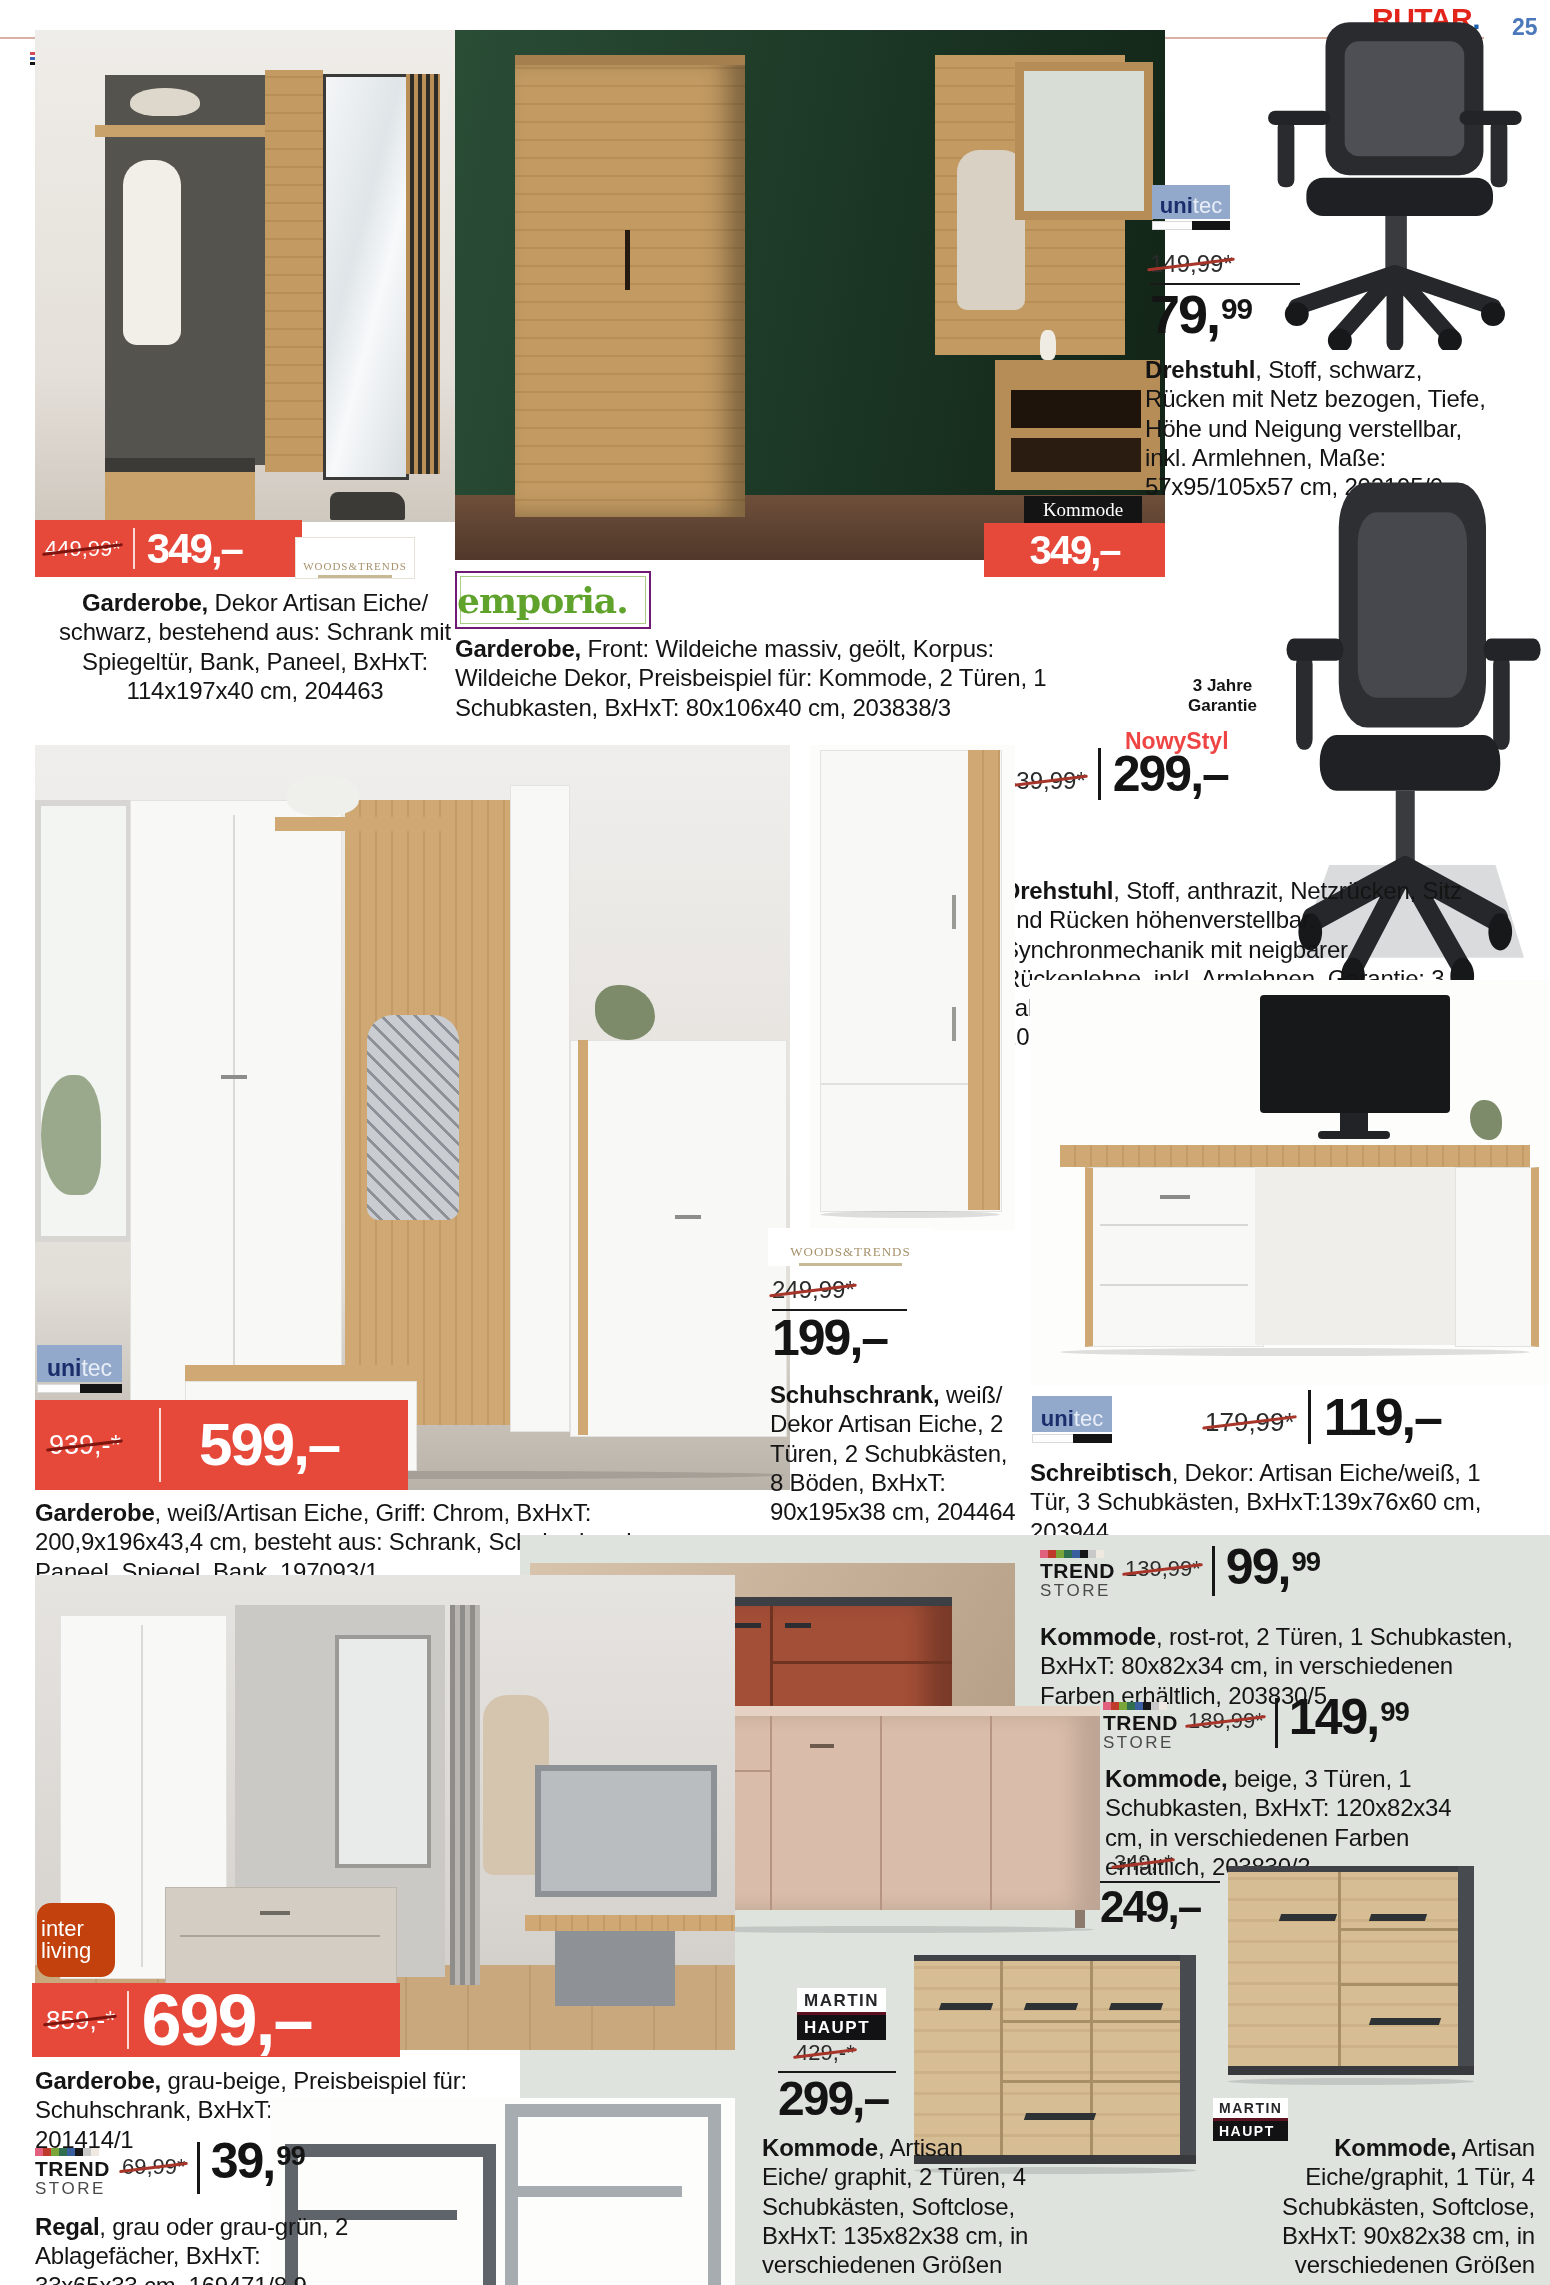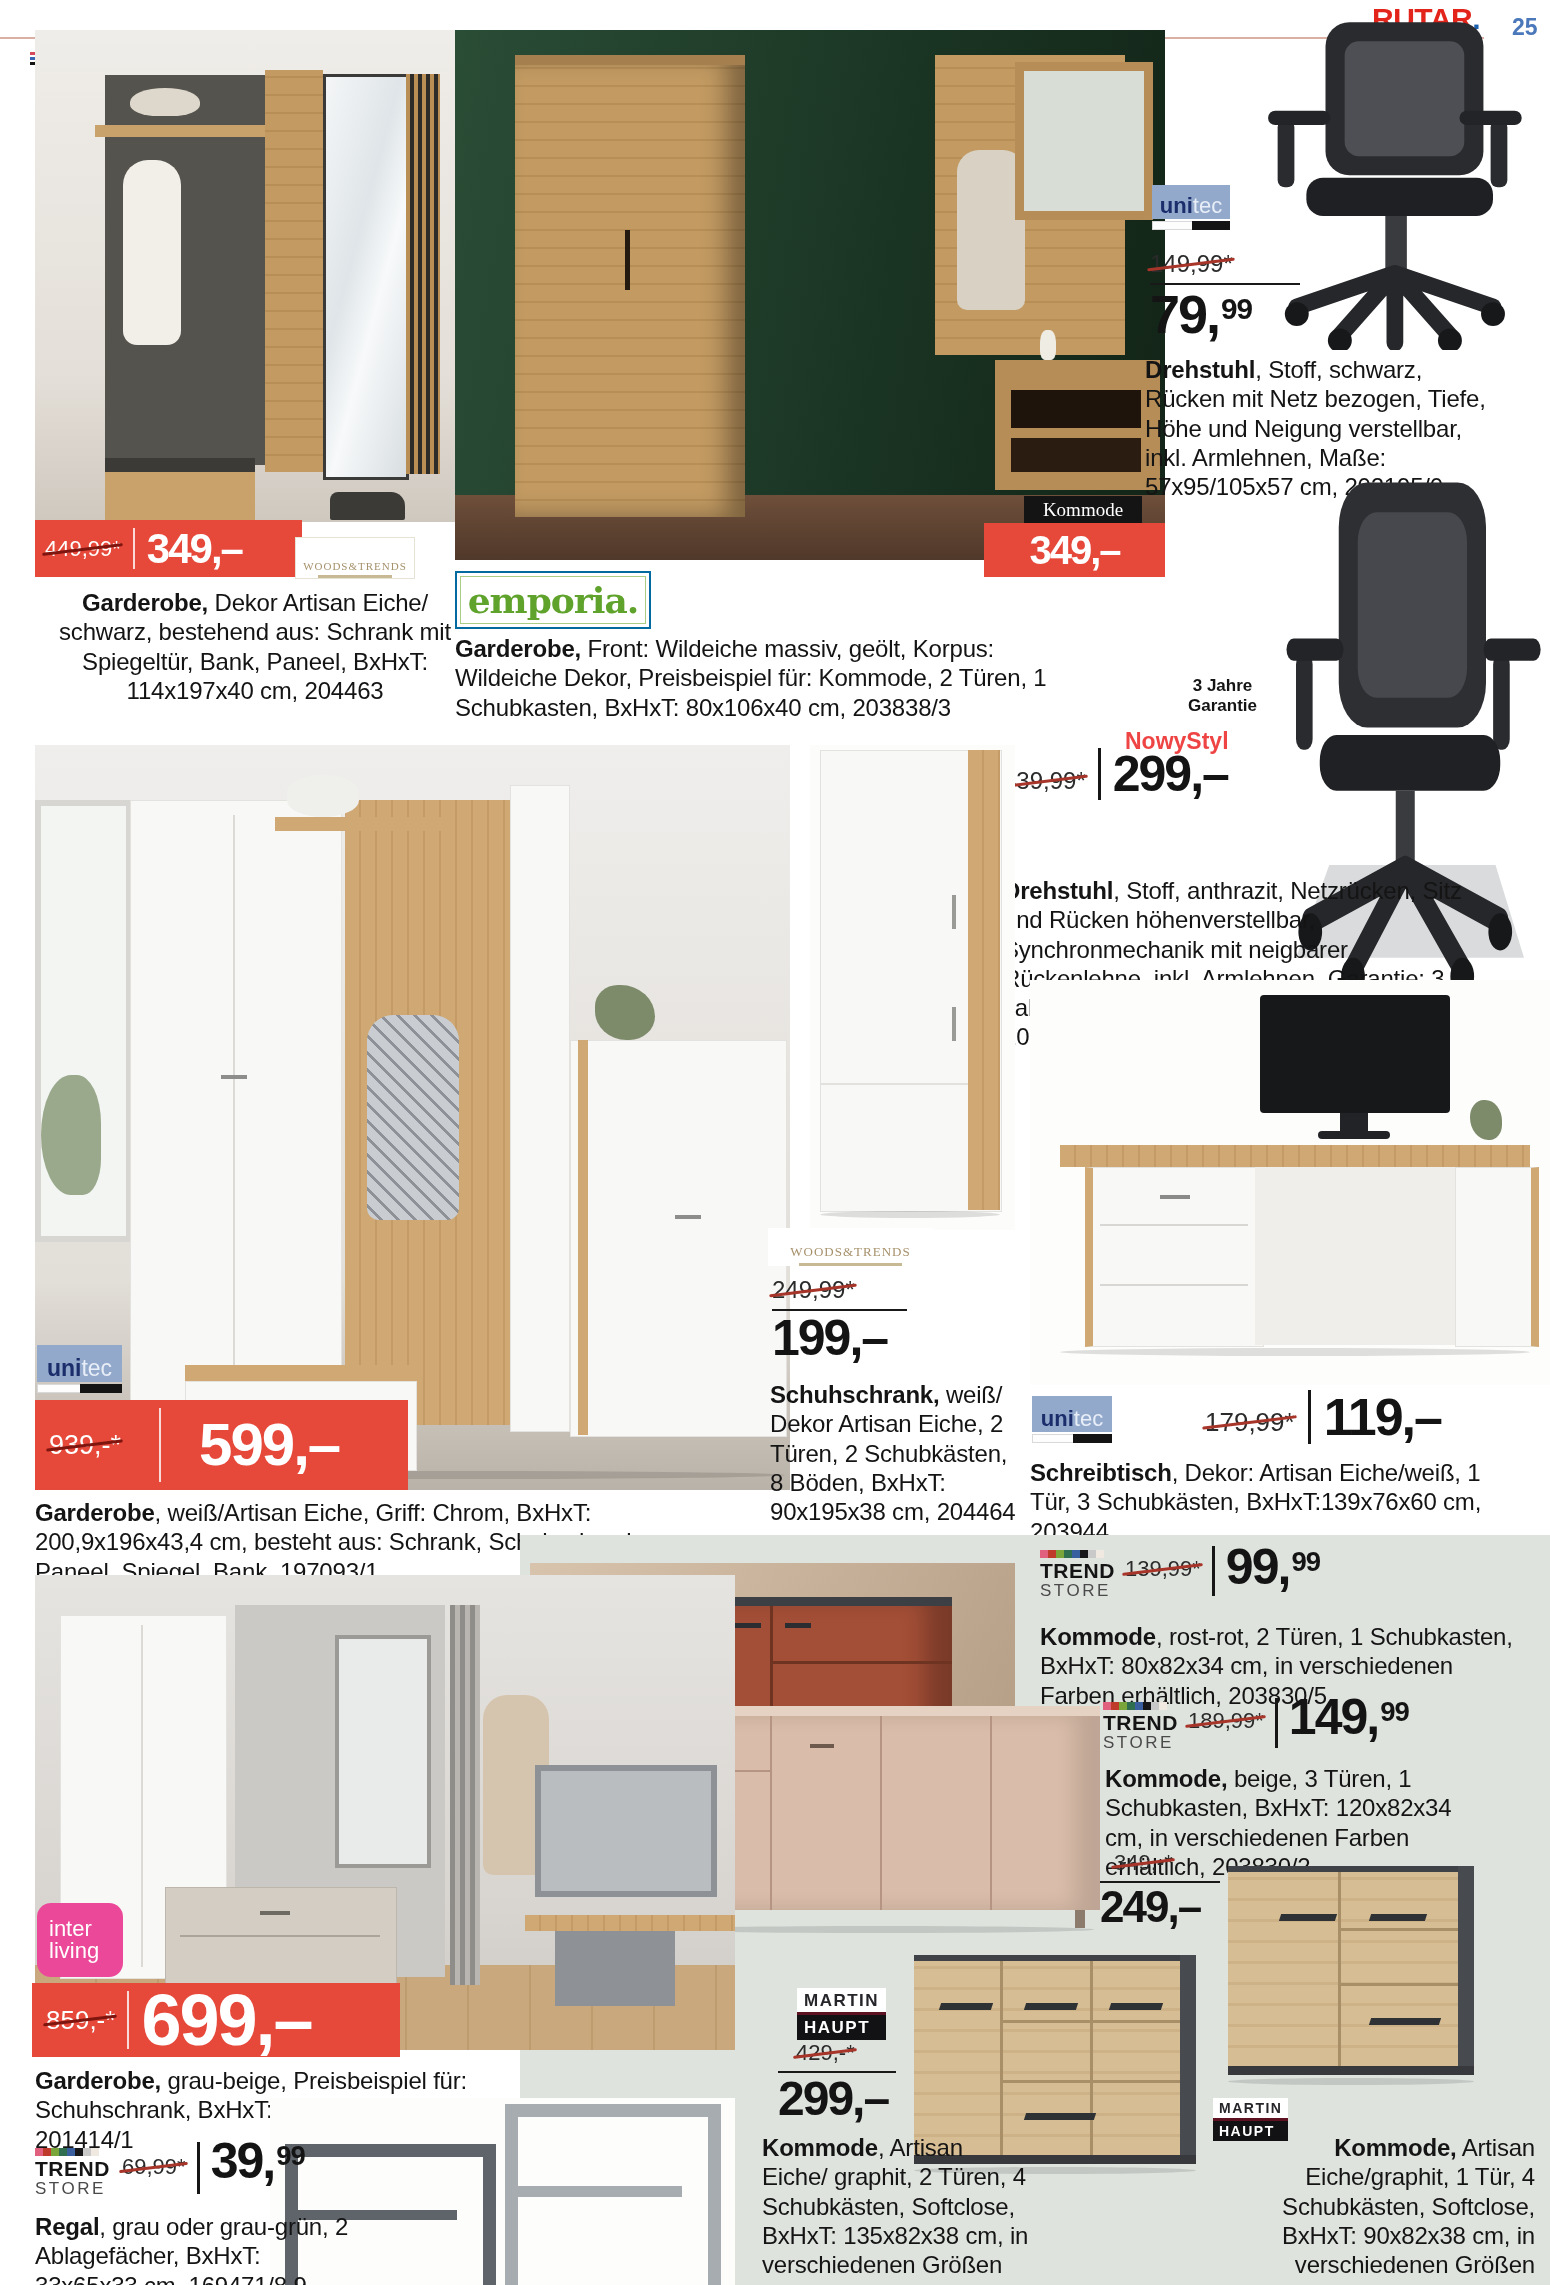--- a/index.html
+++ b/index.html
@@ -31,8 +31,8 @@
           align-items:center;justify-content:flex-end;gap:3px;}
   .wt-text{font-family:"Liberation Serif",serif;color:#a6916b;letter-spacing:1px;font-size:13px;white-space:nowrap;}
   .wt-sub{height:3px;width:62%;background:#c6b994;}
-  .emporia-box{background:#fff;border:2px solid #0369a1;box-shadow:inset 0 0 0 3px #fff,inset 0 0 0 4px #a9cd85;
-               display:flex;align-items:center;justify-content:center;}
+  .emporia-box{background:#fff;border:2px solid #701a75;box-shadow:inset 0 0 0 3px #fff,inset 0 0 0 4px #a9cd85;
+               display:flex;align-items:center;}
   .emporia-text{font-family:"DejaVu Serif",serif;font-weight:700;color:#5fa32c;font-size:36px;letter-spacing:-1px;}
   .unitec .ut-box{background:#93a9cc;display:flex;align-items:flex-end;justify-content:center;
                   font-weight:800;letter-spacing:0;}

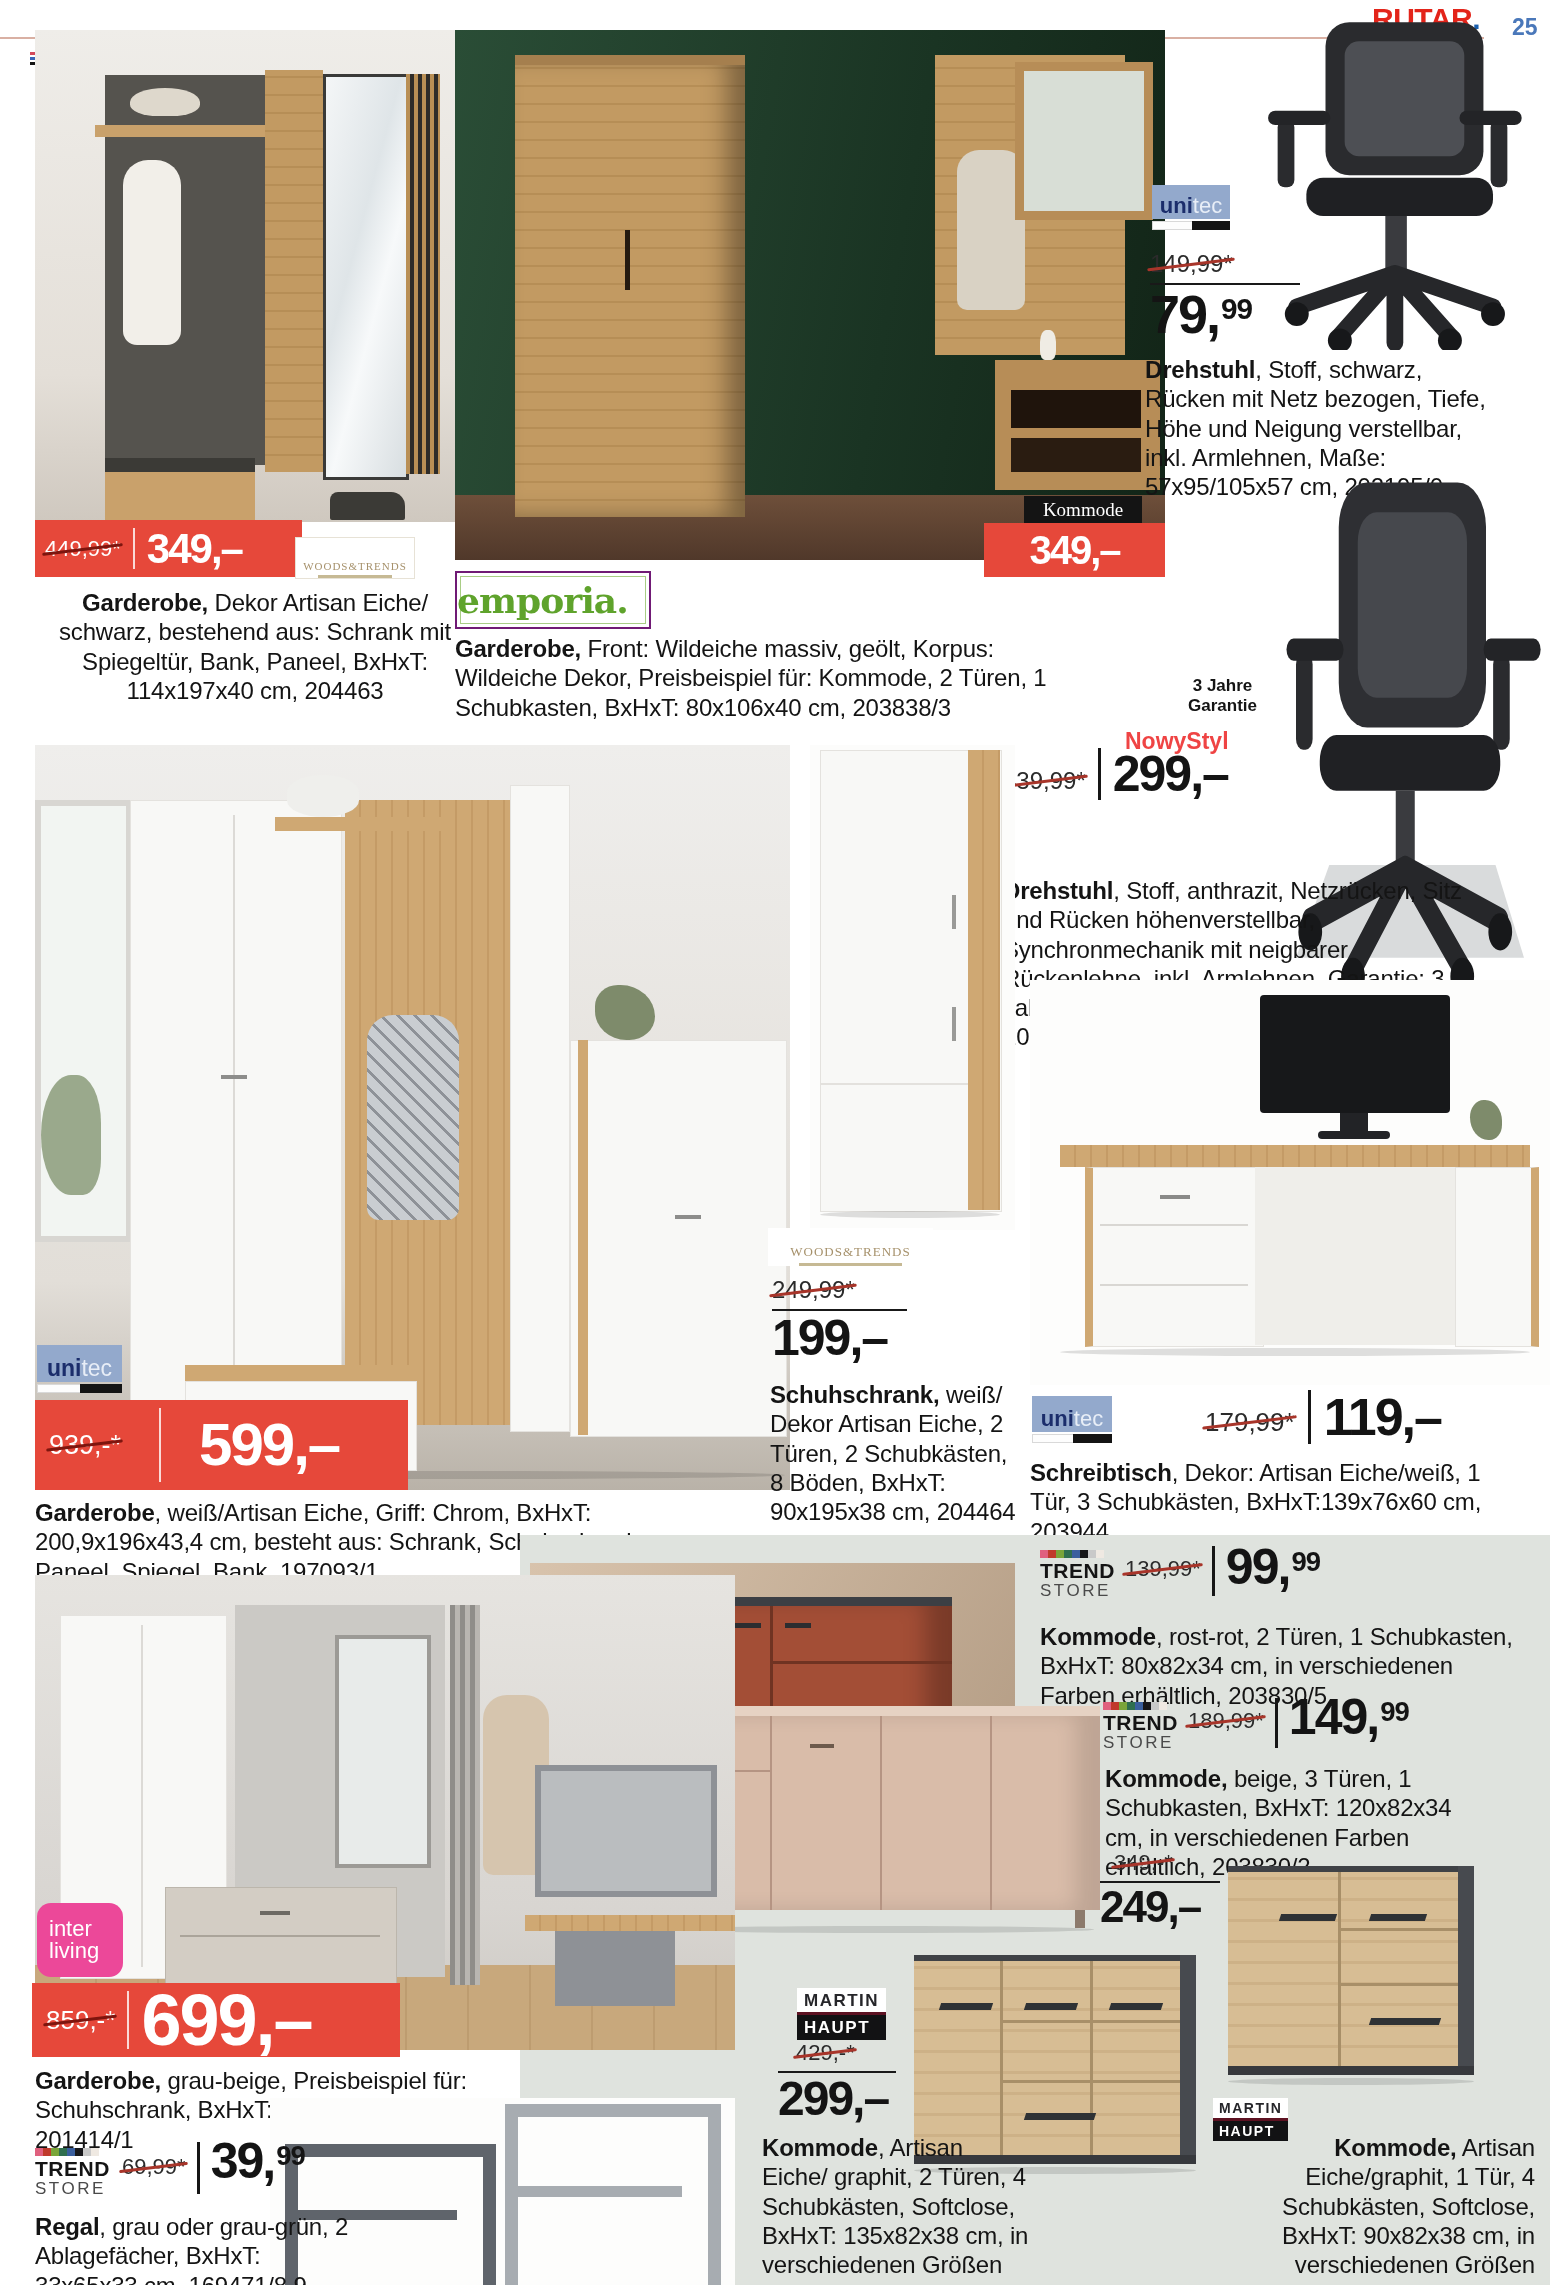--- a/index.html
+++ b/index.html
@@ -52,8 +52,8 @@
               padding:4px 7px 3px 7px;border-bottom:3px solid #5d1222;font-size:17px;}
   .mh .mh-bot{background:#121214;color:#fff;font-weight:800;letter-spacing:1.5px;padding:4px 7px;font-size:17px;}
   .mh.sm .mh-top,.mh.sm .mh-bot{font-size:14px;padding:3px 6px;}
-  .interliving{background:#ec4899;border-radius:14px;color:#fff;display:flex;flex-direction:column;
-               justify-content:center;padding-left:12px;font-size:22px;line-height:1.0;font-weight:400;}
+  .interliving{background:#c2410c;border-radius:14px;color:#fff;display:flex;flex-direction:column;
+               justify-content:center;padding-left:4px;font-size:22px;line-height:1.0;font-weight:400;}
   .warranty{font-size:17px;font-weight:800;text-align:center;white-space:pre-line;line-height:1.2;color:#141414;}
   .overlay-label{background:#141414;color:#fff;font-family:"Liberation Serif",serif;font-size:19px;
                  display:flex;align-items:center;justify-content:center;}

